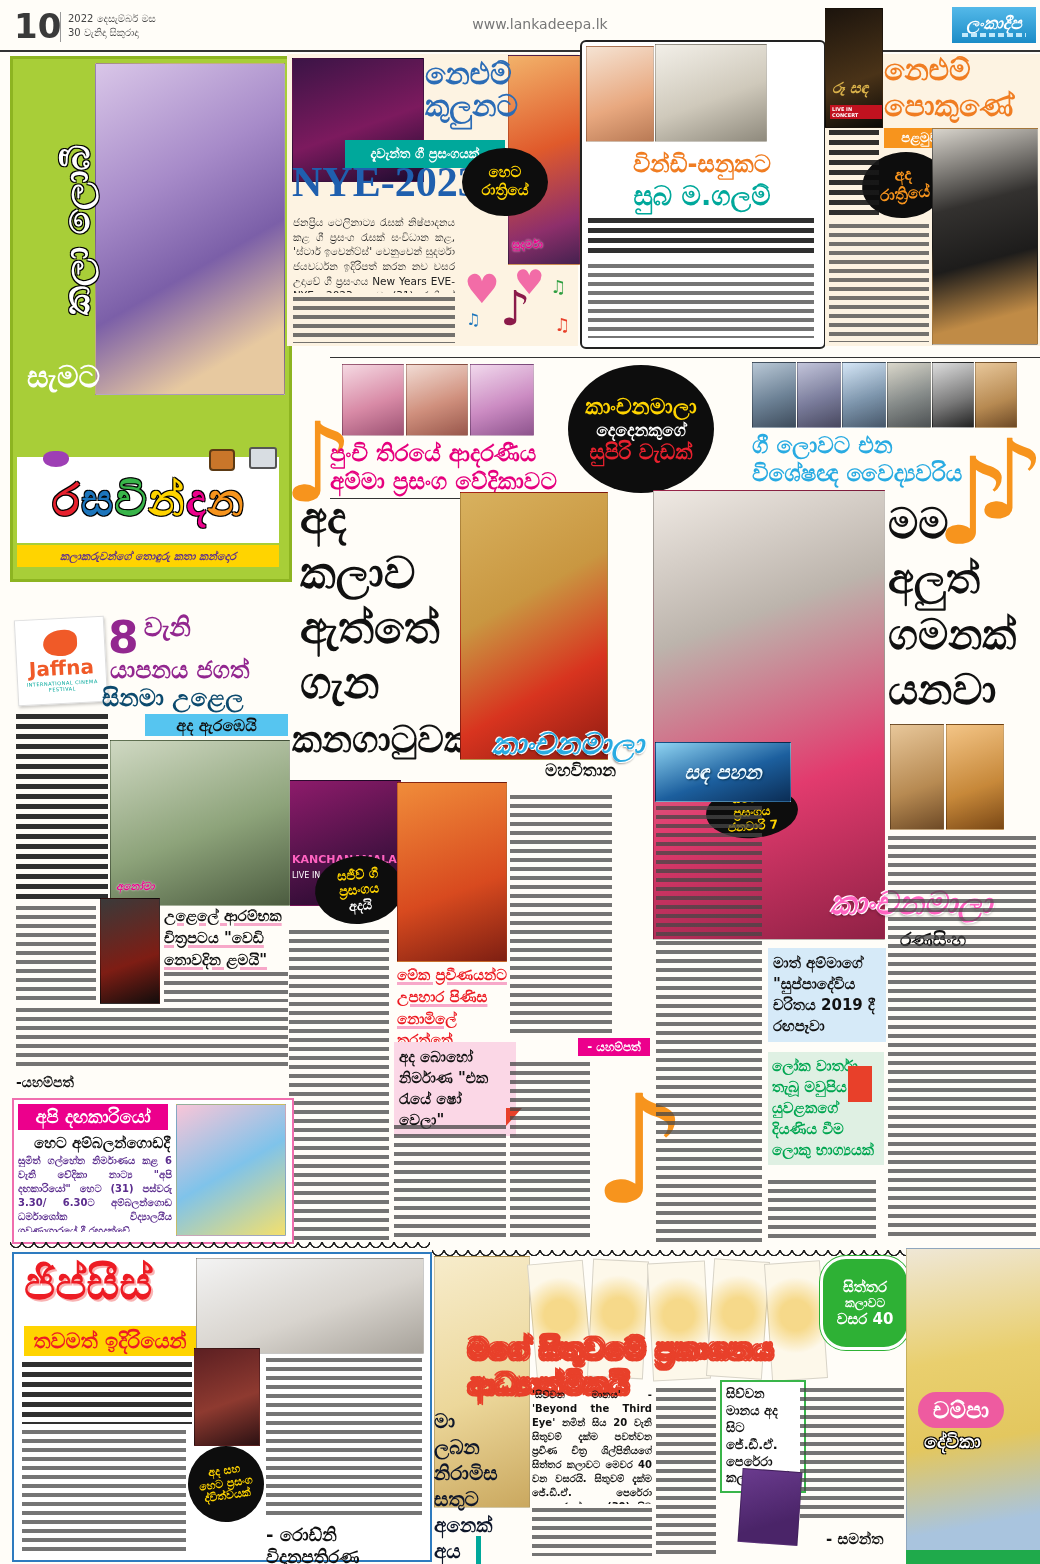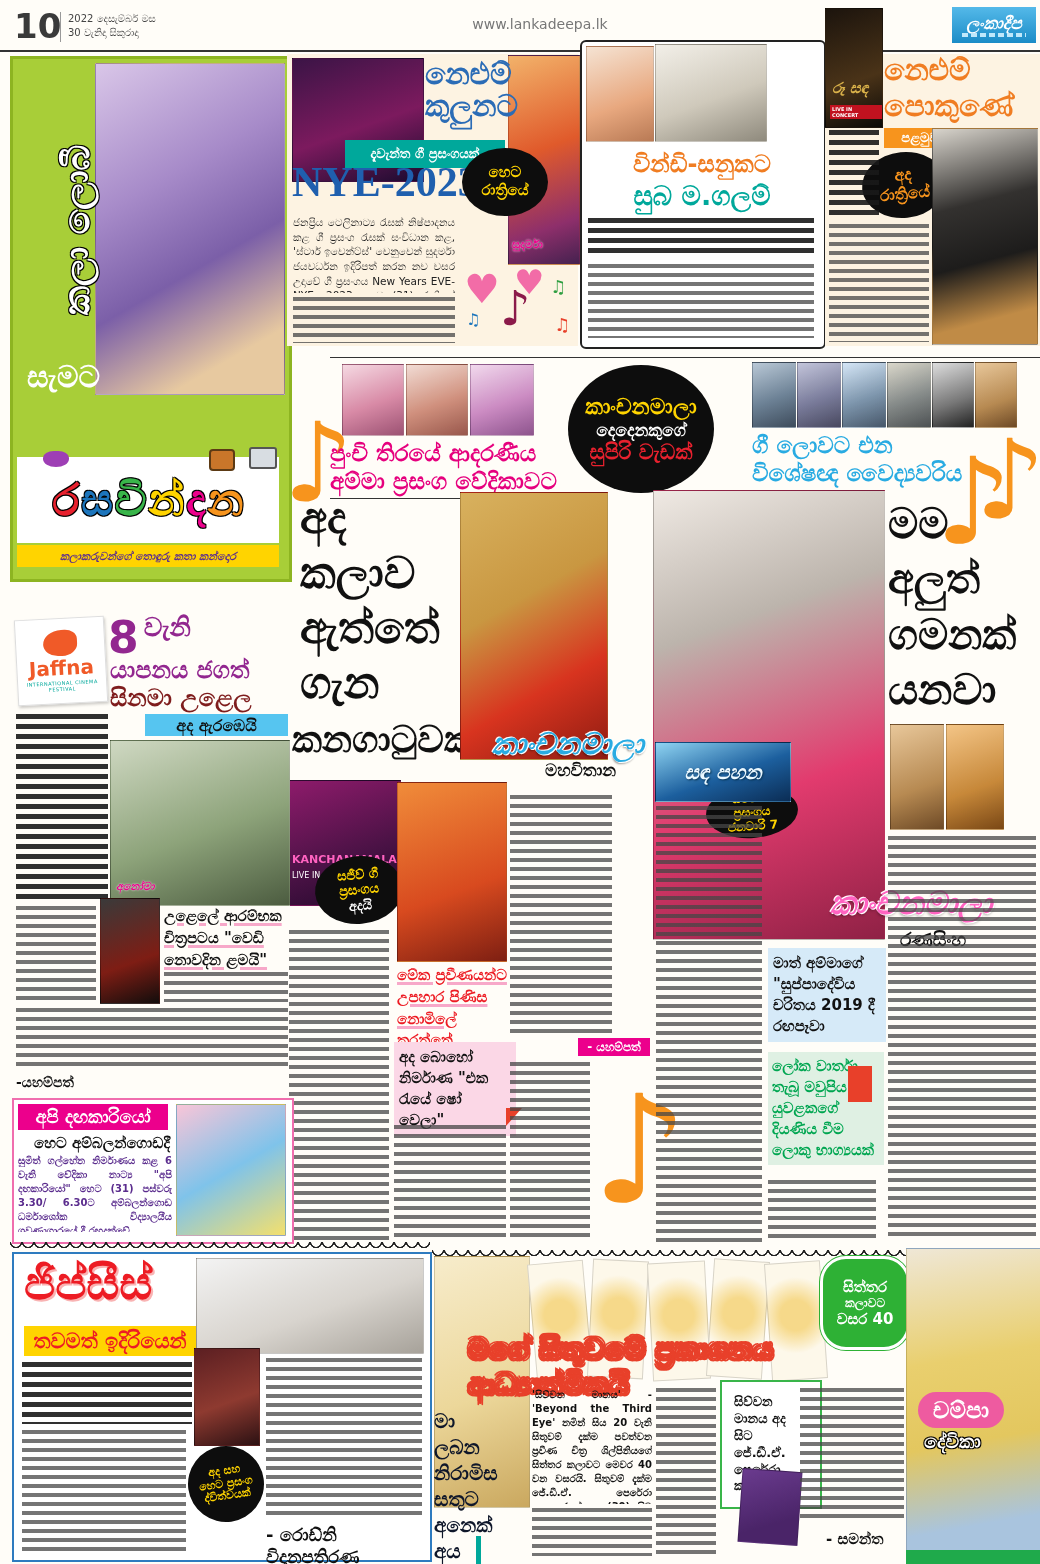--- a/index.html
+++ b/index.html
@@ -216,7 +216,7 @@
     <span class="b" style="font-size:26px;color:#92278f;margin-top:44px;">වැනි</span>
   </div>
   <div class="abs b" style="left:110px;top:656px;font-size:24px;color:#92278f;">යාපනය ජගත්</div>
-  <div class="abs b" style="left:110px;top:684px;font-size:24px;color:#7f1d1d;">සිනමා උළෙල</div>
+  <div class="abs b" style="left:102px;top:684px;font-size:24px;color:#0c4a6e;">සිනමා උළෙල</div>
   <div class="abs ctr b" style="left:145px;top:714px;width:143px;height:22px;background:#56c5f0;color:#111;font-size:16px;">අද ඇරඹෙයි</div>
   <div class="abs simb" style="left:16px;top:714px;width:92px;height:186px;"></div>
   <div class="abs photo ph-green" style="left:110px;top:740px;width:178px;height:164px;"></div>

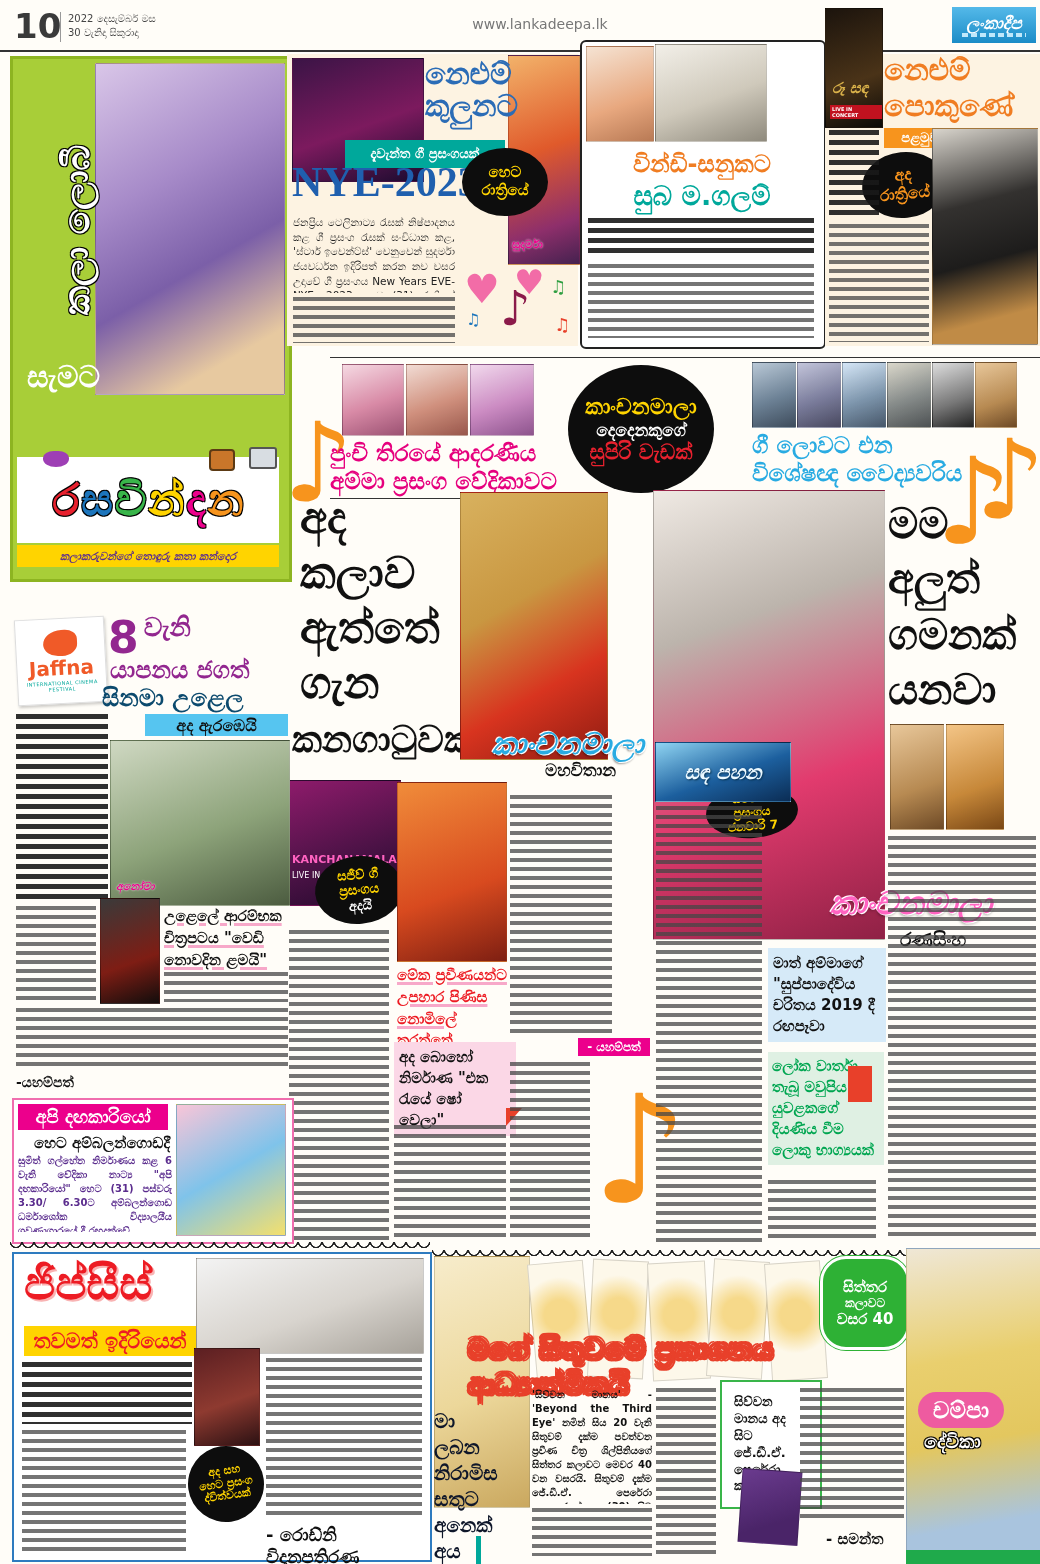--- a/index.html
+++ b/index.html
@@ -274,7 +274,7 @@
   <div class="abs b" style="left:532px;top:1388px;width:120px;height:116px;overflow:hidden;font-size:10px;line-height:1.4;text-align:justify;color:#111;">'සිව්වන මානය' - 'Beyond the Third Eye' නමින් සිය 20 වැනි සිතුවම් දැක්ම පවත්වන ප්‍රවීණ චිත්‍ර ශිල්පිනියගේ සිත්තර කලාවට මෙවර 40 වන වසරයි. සිතුවම් දැක්ම ජේ.ඩී.ඒ. පෙරේරා කලාගාරයේ අද (30) සිට ජනවාරි 2දා දක්වා පැවැත්වේ.</div>
   <div class="abs sim" style="left:532px;top:1508px;width:120px;height:48px;"></div>
   <div class="abs sim" style="left:656px;top:1388px;width:60px;height:168px;"></div>
-  <div class="abs b" style="left:720px;top:1380px;width:74px;font-size:13px;line-height:1.3;background:#fff;border:2px solid #39b54a;padding:12px;color:#111;">
+  <div class="abs b" style="left:720px;top:1380px;width:74px;font-size:13px;line-height:1.3;background:#fff;border:2px solid #39b54a;padding:4px;color:#111;">
     <div>සිව්වන</div>
     <div>මානය අද</div>
     <div>සිට ජේ.ඩී.ඒ.</div>

